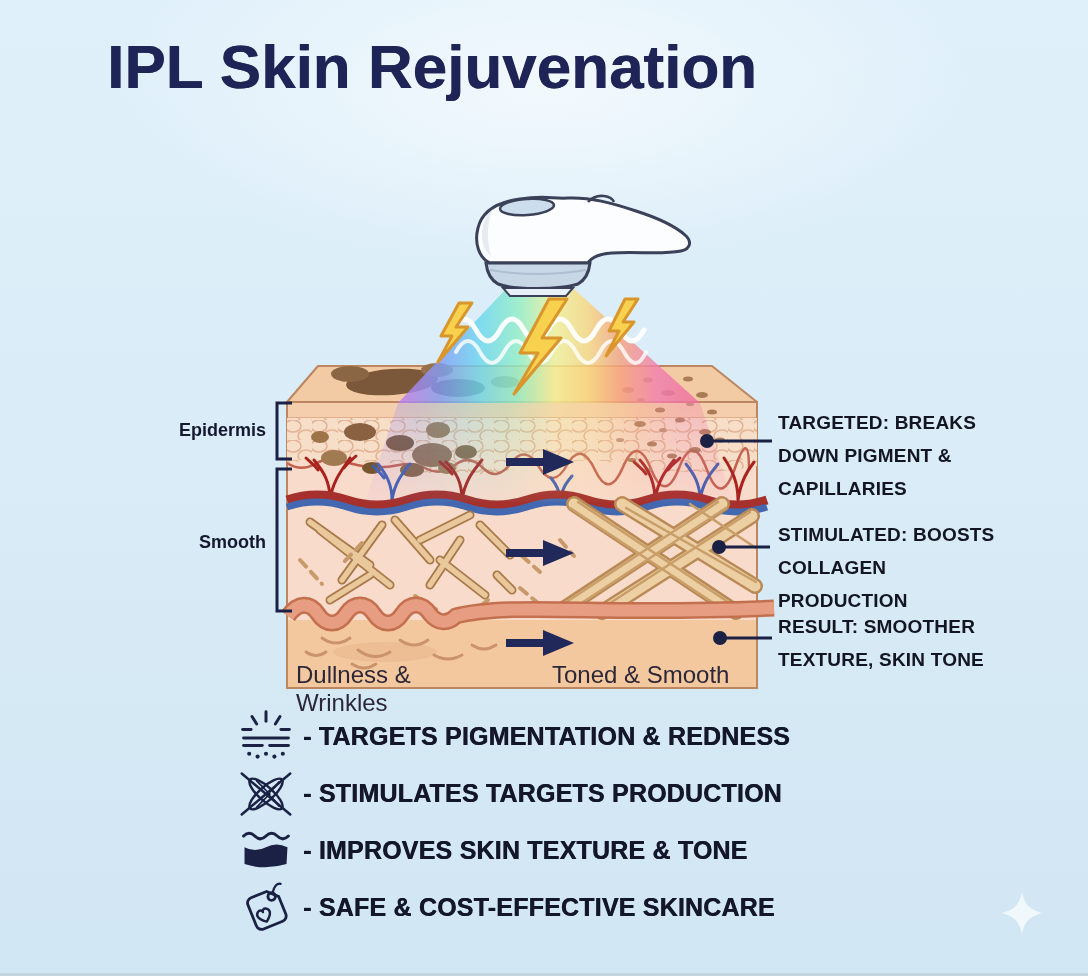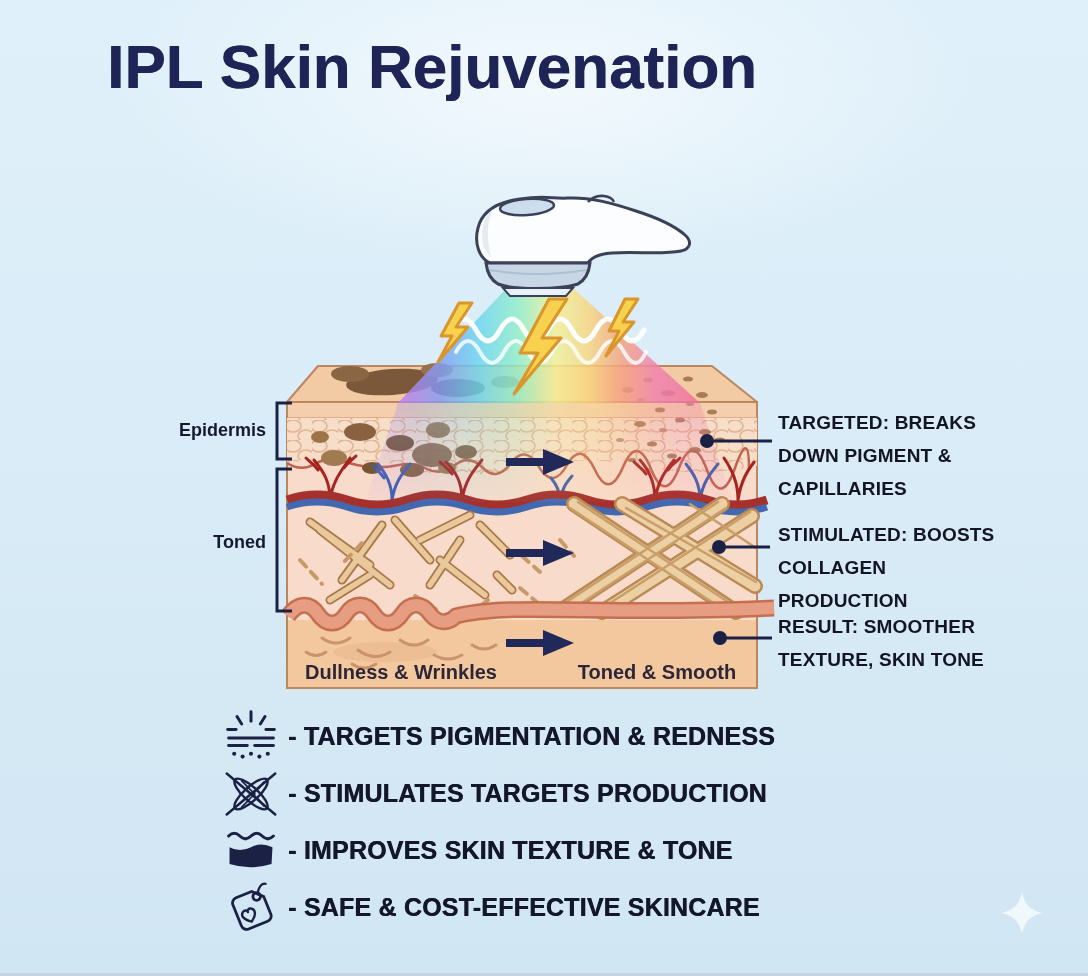--- a/index.html
+++ b/index.html
@@ -267,7 +267,7 @@
   </div>
 
   <div class="txt layer-label" id="label-epidermis">Epidermis</div>
-  <div class="txt layer-label" id="label-dermis">Toned</div>
+  <div class="txt layer-label" id="label-dermis">Smooth</div>
 
   <div class="txt callout" id="callout-0">TARGETED: BREAKS DOWN PIGMENT &amp; CAPILLARIES</div>
   <div class="txt callout" id="callout-1">STIMULATED: BOOSTS COLLAGEN PRODUCTION</div>

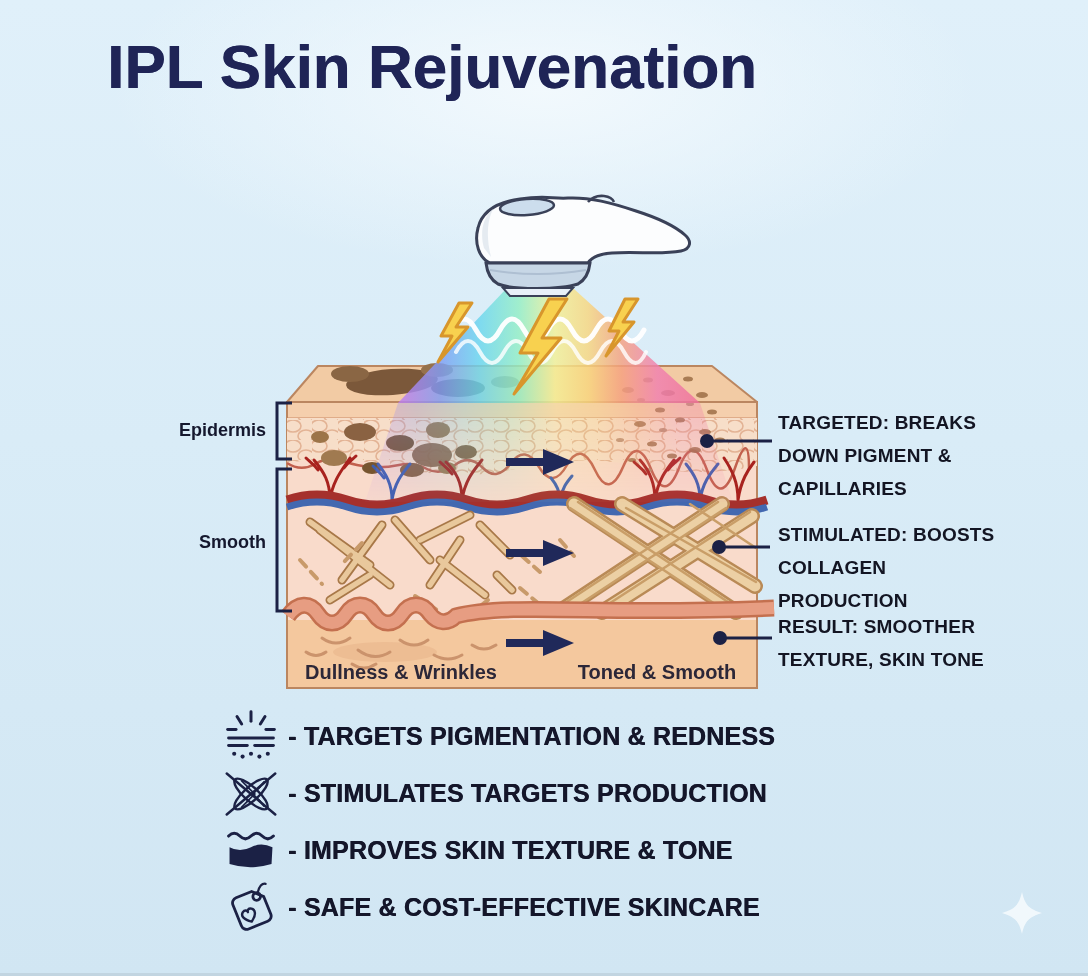--- a/index.html
+++ b/index.html
@@ -24,7 +24,7 @@
   #callout-0{top:406px;}
   #callout-1{top:518px;}
   #callout-2{top:610px;}
-  .state-label{width:210px;text-align:center;font-weight:700;font-size:20px;color:#2c2738;}
+  .state-label{width:210px;font-weight:400;font-size:24px;color:#2c2738;}
   #state-before{left:296px;top:661px;}
   #state-after{left:552px;top:661px;}
   #benefits{position:absolute;left:214px;top:708px;z-index:5;text-align:center;}

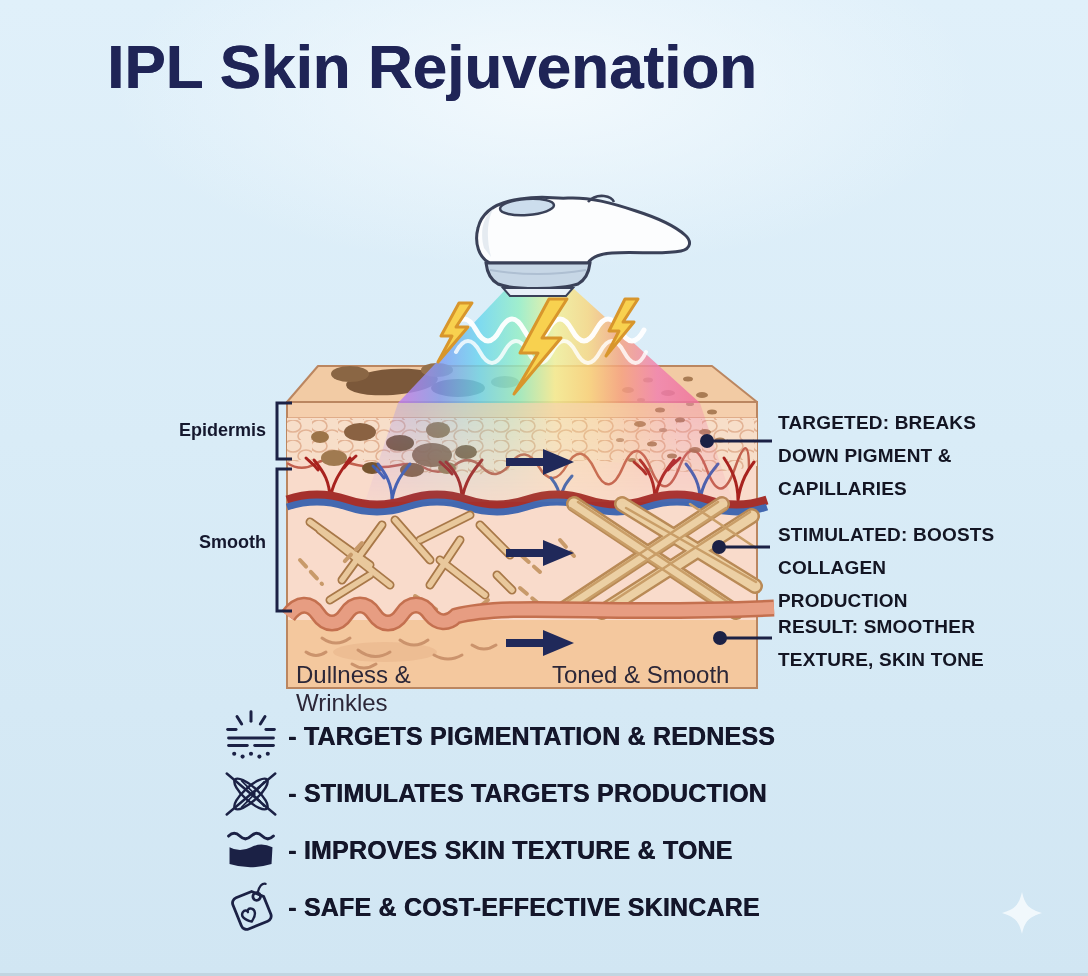--- a/index.html
+++ b/index.html
@@ -27,7 +27,7 @@
   .state-label{width:210px;font-weight:400;font-size:24px;color:#2c2738;}
   #state-before{left:296px;top:661px;}
   #state-after{left:552px;top:661px;}
-  #benefits{position:absolute;left:214px;top:708px;z-index:5;text-align:center;}
+  #benefits{position:absolute;left:229px;top:708px;z-index:5;text-align:center;}
   .benefit-row{display:flex;align-items:center;height:57px;}
   .benefit-icon{width:74px;height:56px;display:flex;align-items:center;justify-content:center;flex:0 0 74px;}
   .benefit-label{font-weight:700;font-size:25px;color:#14162a;letter-spacing:.2px;

